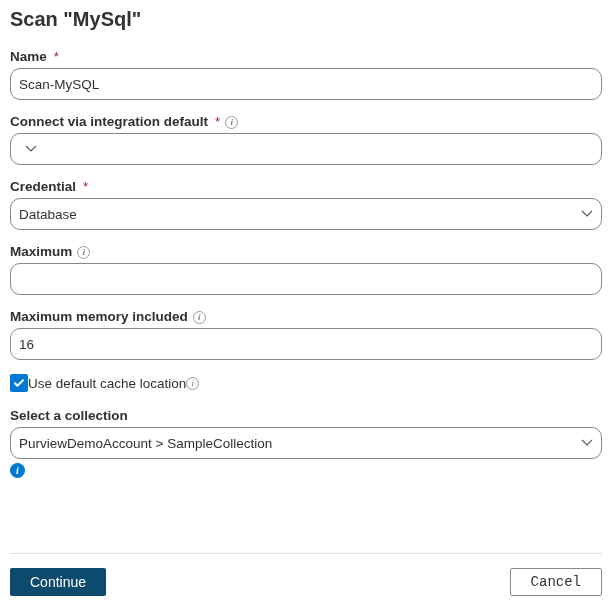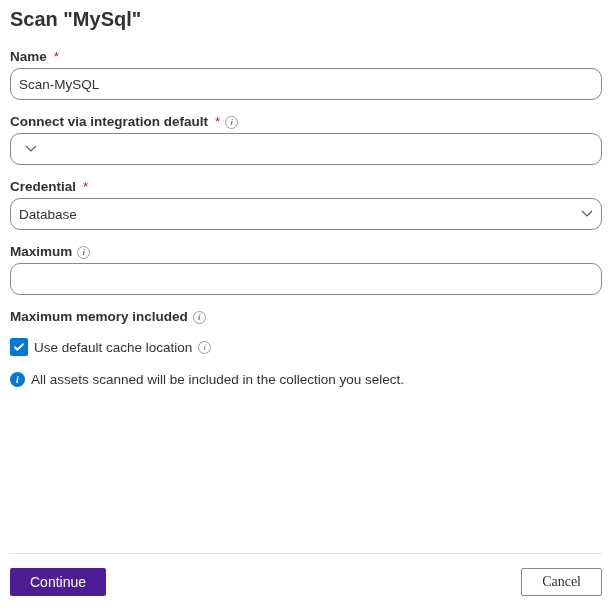--- a/index.html
+++ b/index.html
@@ -193,6 +193,7 @@
     <span>Maximum memory included</span>
     <span class="info-icon">i</span>
   </div>
+  <input class="text-input" type="text" value="16" style="">
 </div>
 
 <div class="checkbox-row">

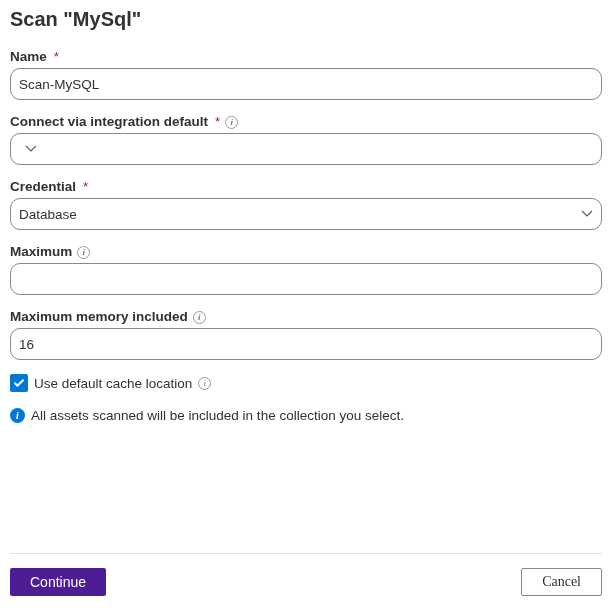--- a/index.html
+++ b/index.html
@@ -66,7 +66,6 @@
     .checkbox-row {
       display: flex;
       align-items: center;
-      gap: 6px;
       margin-top: 4px;
       margin-bottom: 16px;
       font-size: 13.5px;

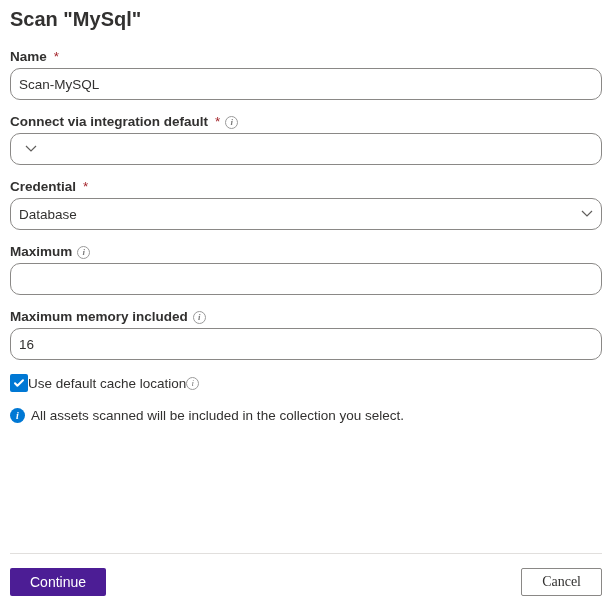--- a/index.html
+++ b/index.html
@@ -206,6 +206,9 @@
 </div>
 
 <div class="field">
+  <div class="field-label">
+    <span>Select a collection</span>
+  </div>
   <div class="hint-row">
     <span class="hint-icon">
         <span>i</span>

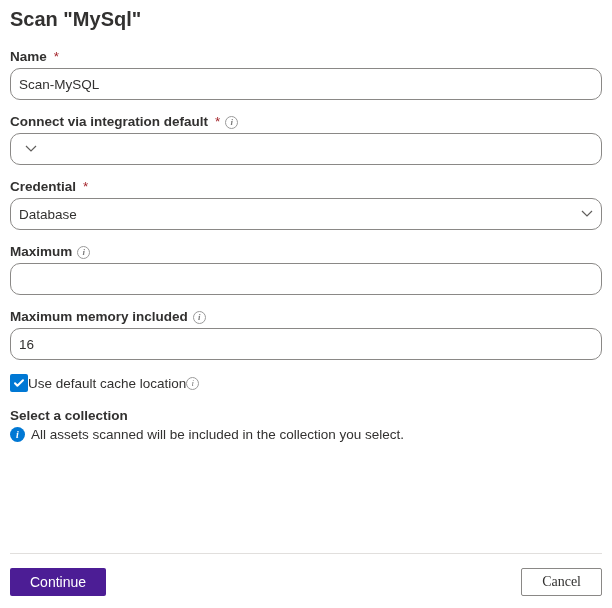--- a/index.html
+++ b/index.html
@@ -209,6 +209,14 @@
   <div class="field-label">
     <span>Select a collection</span>
   </div>
+  <div class="select">
+    <span class="select-text">PurviewDemoAccount &gt; SampleCollection</span>
+    <span class="chevron">
+      <svg width="12" height="8" viewBox="0 0 12 8">
+          <path d="M1 1l5 5 5-5" stroke="#605e5c" stroke-width="1.2" fill="none"></path>
+        </svg>
+    </span>
+  </div>
   <div class="hint-row">
     <span class="hint-icon">
         <span>i</span>

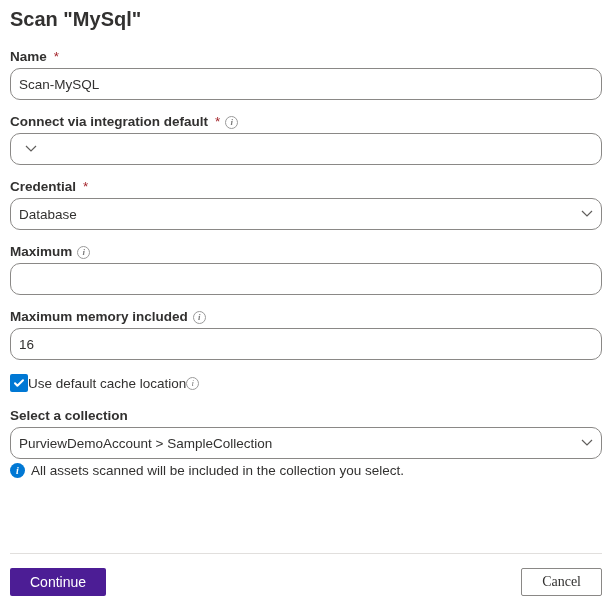--- a/index.html
+++ b/index.html
@@ -221,7 +221,6 @@
     <span class="hint-icon">
         <span>i</span>
       </span>
-    <span>All assets scanned will be included in the collection you select.</span>
   </div>
 </div>
 

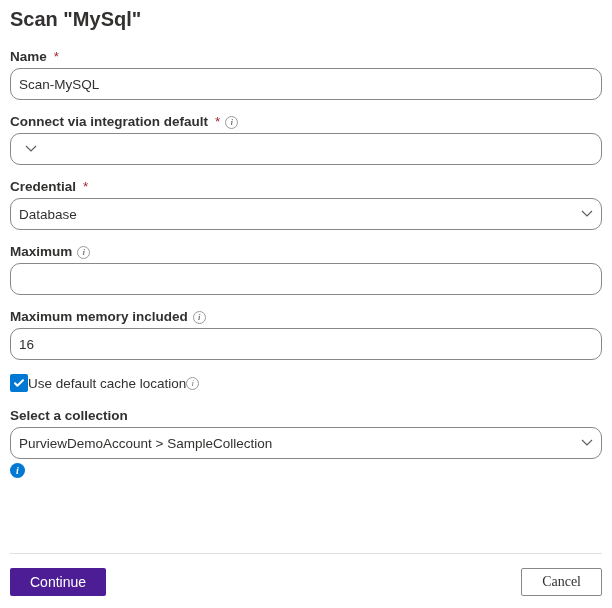--- a/index.html
+++ b/index.html
@@ -115,7 +115,7 @@
       align-items: center;
     }
     .btn-primary {
-      background: #4c1d95;
+      background: #0c4a6e;
       color: #fff;
       border: none;
       border-radius: 2px;

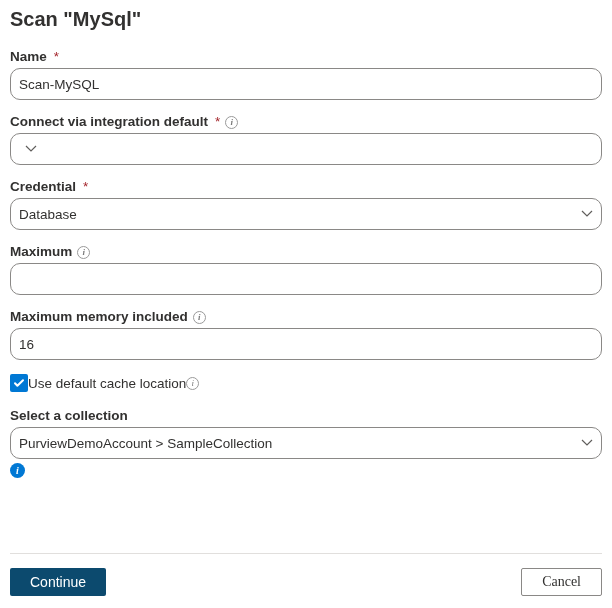--- a/index.html
+++ b/index.html
@@ -131,7 +131,7 @@
       border-radius: 2px;
       padding: 5px 20px;
       font-size: 14px;
-      font-family: Liberation Serif, serif;
+      font-family: Liberation Mono, monospace;
       cursor: pointer;
     }
     input.text-input { font-family: inherit; }

